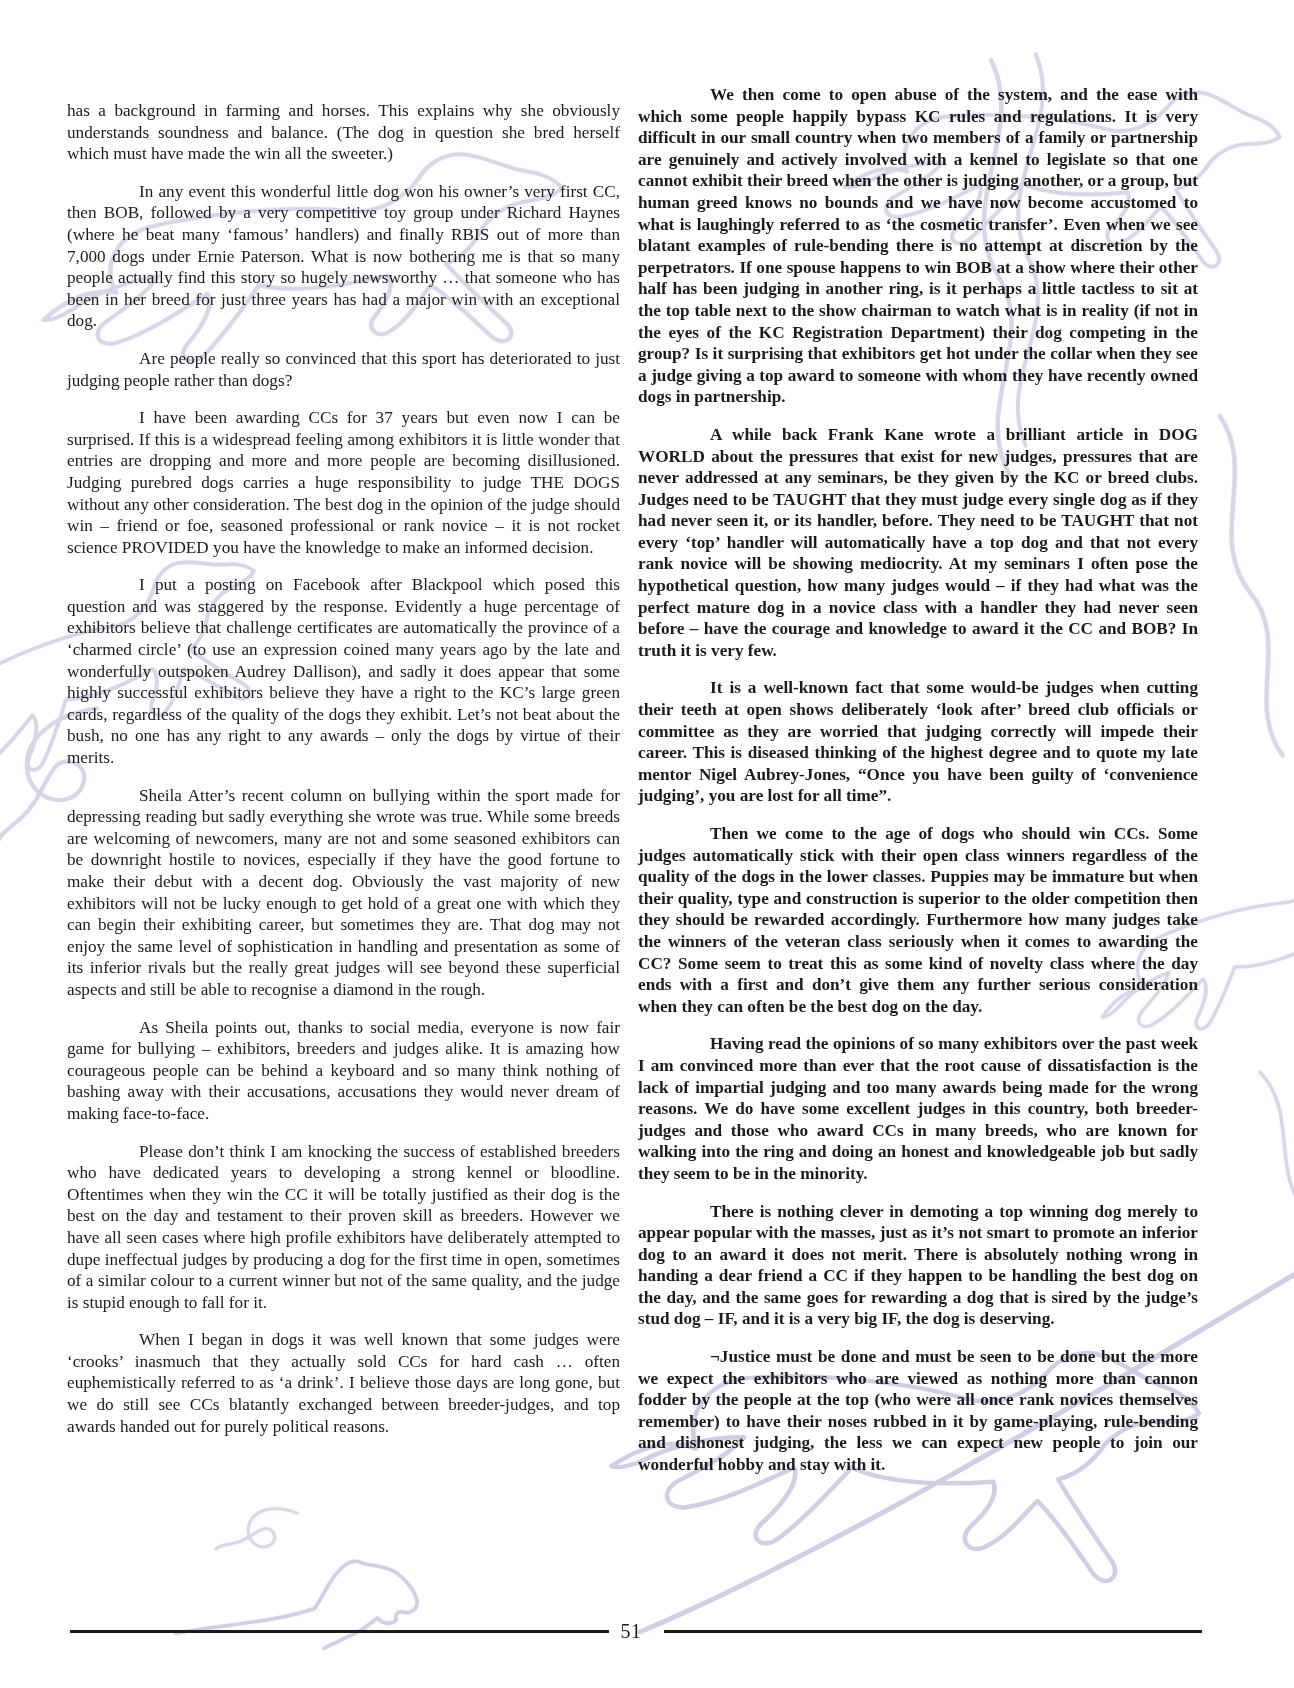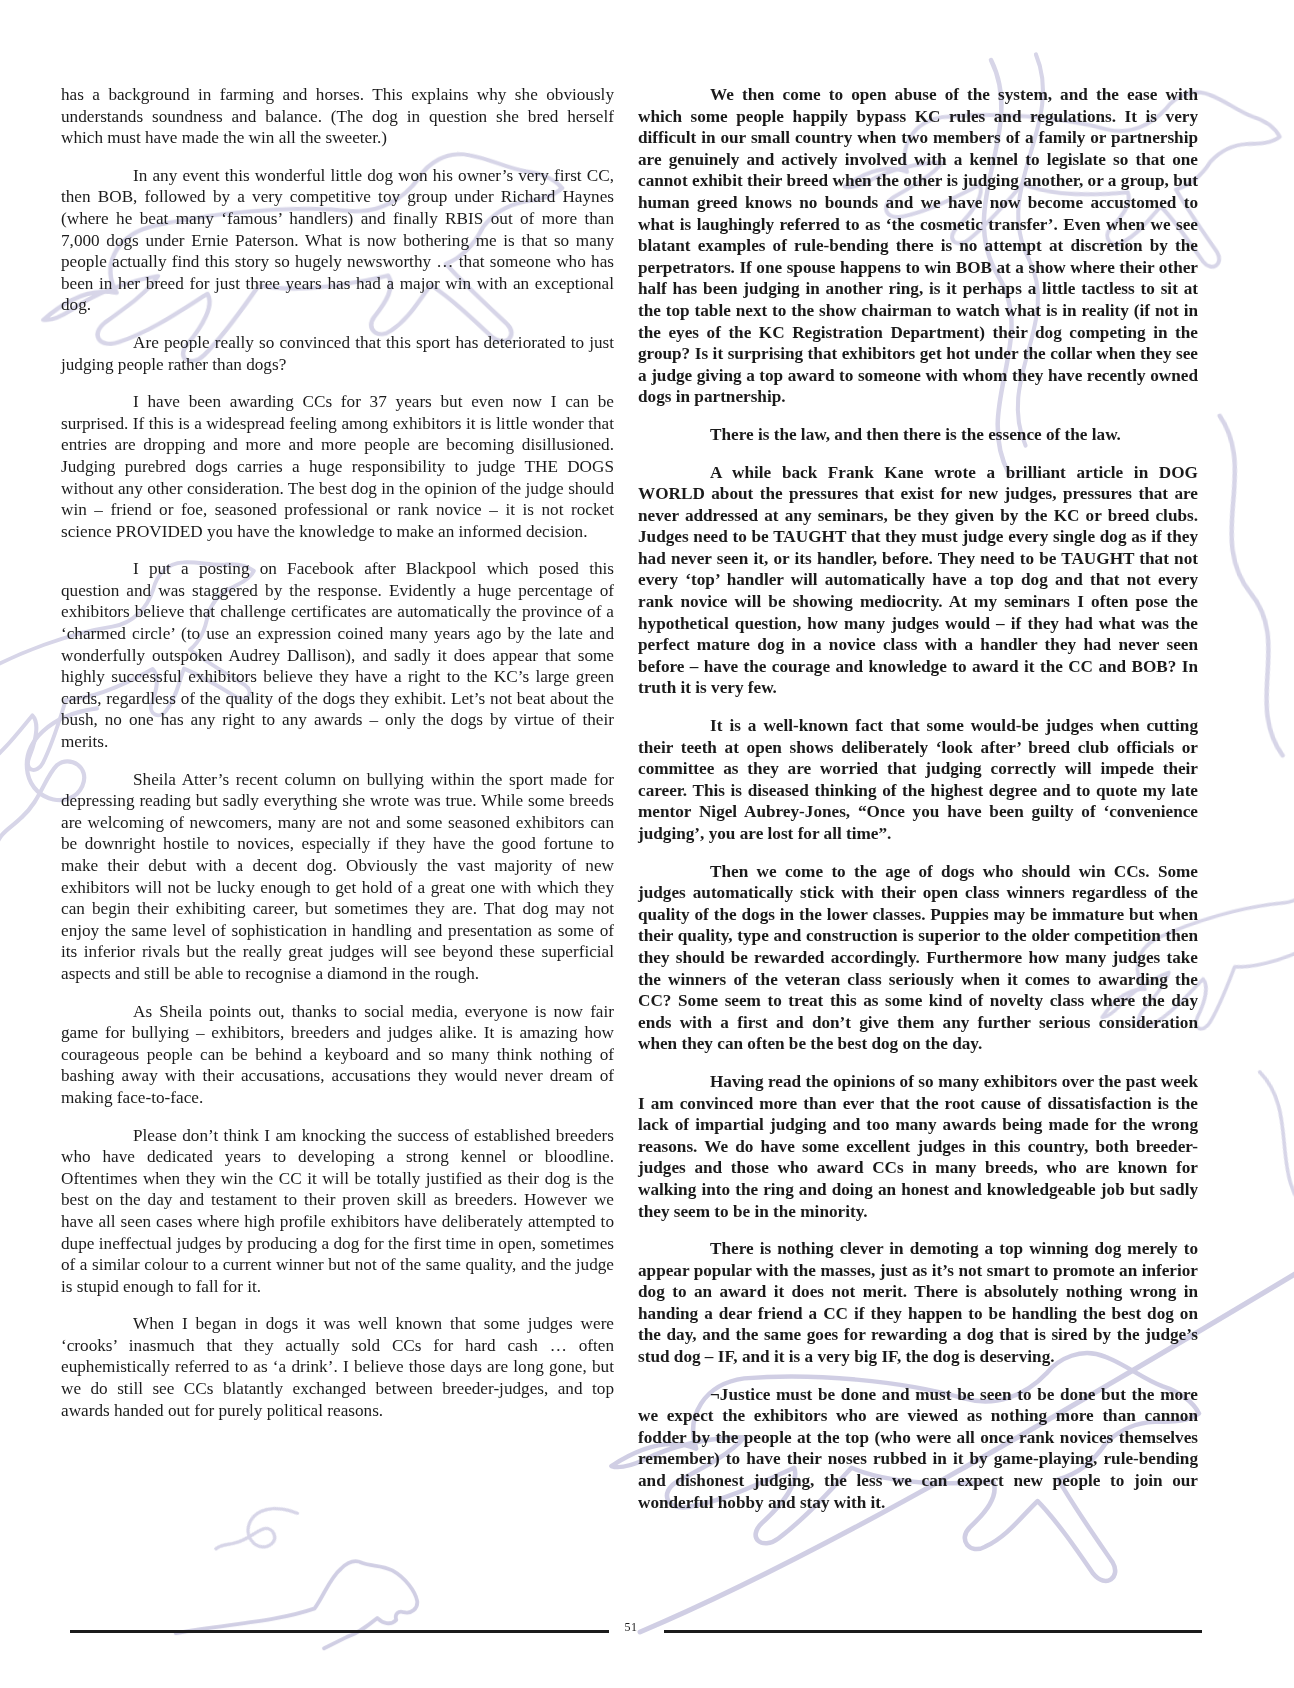--- a/index.html
+++ b/index.html
@@ -26,7 +26,7 @@
     text-align:justify;
     hyphens:none;
   }
-  .col-left{left:61px;width:553px;}
+  .col-left{left:67px;width:553px;margin-top:16px;}
   .col-right{left:638px;width:560px;font-weight:bold;}
   .col p{margin:0 0 16px 0;text-indent:72px;}
   .col p.no-indent{text-indent:0;}

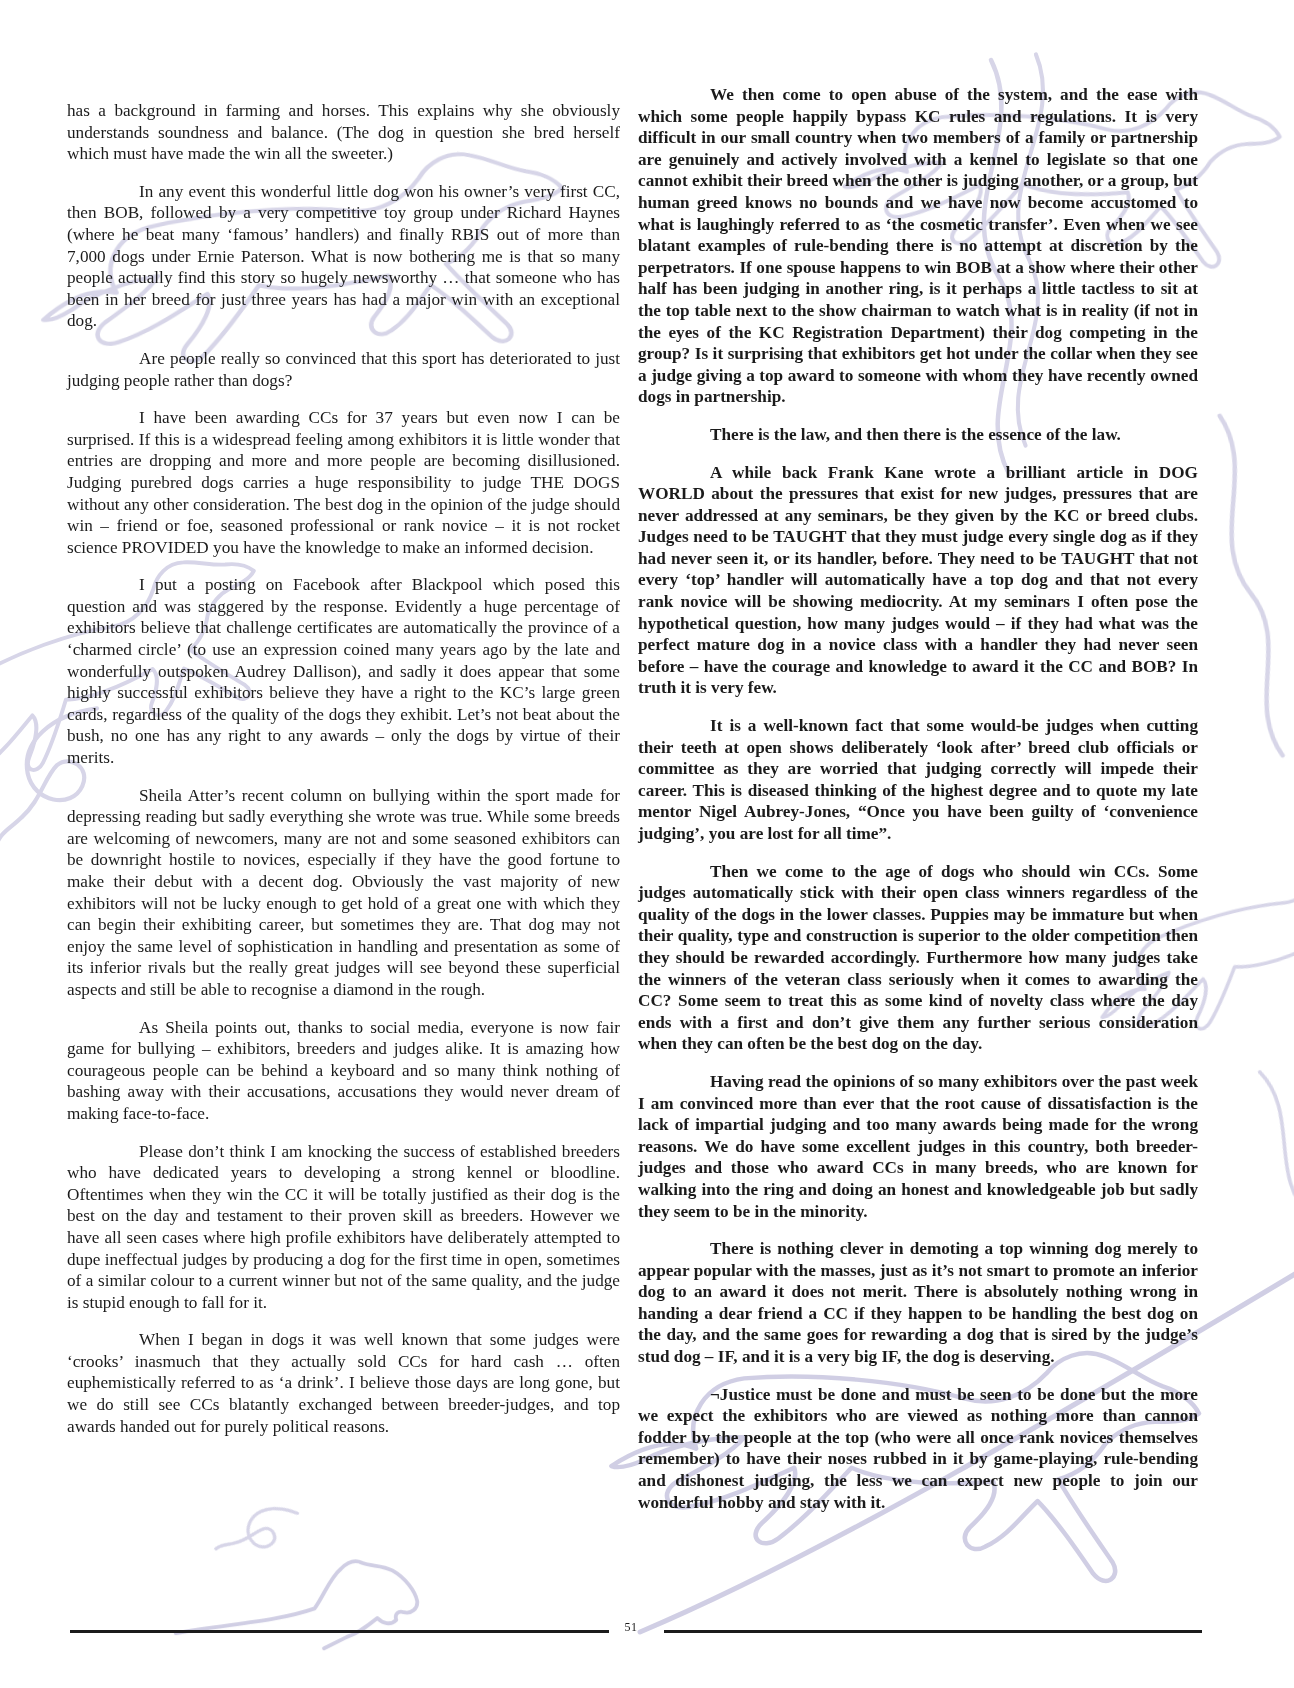--- a/index.html
+++ b/index.html
@@ -84,7 +84,6 @@
 
   <div class="col col-right">
     <p>We then come to open abuse of the system, and the ease with which some people happily bypass KC rules and regulations. It is very difficult in our small country when two members of a family or partnership are genuinely and actively involved with a kennel to legislate so that one cannot exhibit their breed when the other is judging another, or a group, but human greed knows no bounds and we have now become accustomed to what is laughingly referred to as ‘the cosmetic transfer’. Even when we see blatant examples of rule-bending there is no attempt at discretion by the perpetrators. If one spouse happens to win BOB at a show where their other half has been judging in another ring, is it perhaps a little tactless to sit at the top table next to the show chairman to watch what is in reality (if not in the eyes of the KC Registration Department) their dog competing in the group? Is it surprising that exhibitors get hot under the collar when they see a judge giving a top award to someone with whom they have recently owned dogs in partnership.</p>
-    <p>There is the law, and then there is the essence of the law.</p>
     <p>A while back Frank Kane wrote a brilliant article in DOG WORLD about the pressures that exist for new judges, pressures that are never addressed at any seminars, be they given by the KC or breed clubs. Judges need to be TAUGHT that they must judge every single dog as if they had never seen it, or its handler, before. They need to be TAUGHT that not every ‘top’ handler will automatically have a top dog and that not every rank novice will be showing mediocrity. At my seminars I often pose the hypothetical question, how many judges would – if they had what was the perfect mature dog in a novice class with a handler they had never seen before – have the courage and knowledge to award it the CC and BOB? In truth it is very few.</p>
     <p>It is a well-known fact that some would-be judges when cutting their teeth at open shows deliberately ‘look after’ breed club officials or committee as they are worried that judging correctly will impede their career. This is diseased thinking of the highest degree and to quote my late mentor Nigel Aubrey-Jones, “Once you have been guilty of ‘convenience judging’, you are lost for all time”.</p>
     <p>Then we come to the age of dogs who should win CCs. Some judges automatically stick with their open class winners regardless of the quality of the dogs in the lower classes. Puppies may be immature but when their quality, type and construction is superior to the older competition then they should be rewarded accordingly. Furthermore how many judges take the winners of the veteran class seriously when it comes to awarding the CC? Some seem to treat this as some kind of novelty class where the day ends with a first and don’t give them any further serious consideration when they can often be the best dog on the day.</p>

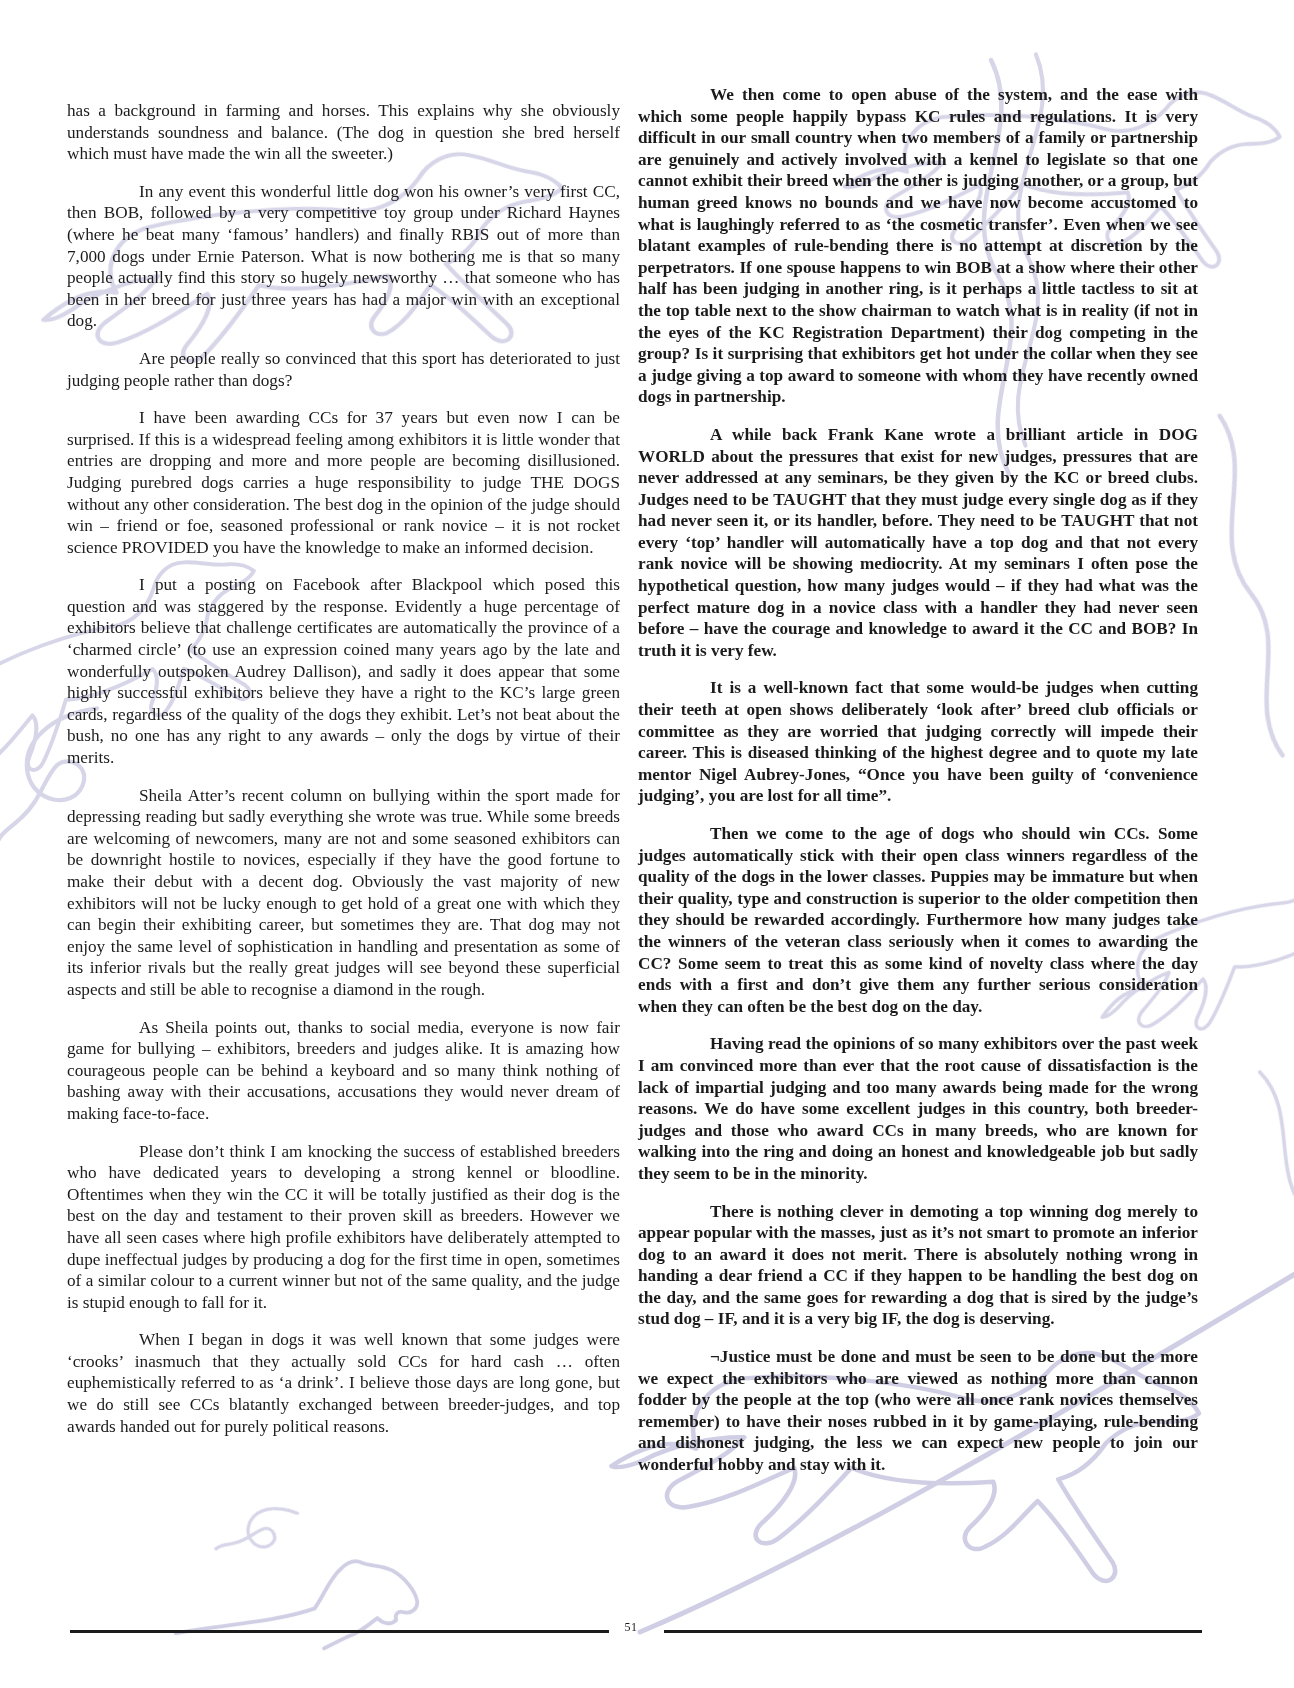--- a/index.html
+++ b/index.html
@@ -36,7 +36,7 @@
   .footer-rule-right{left:664px;width:538px;}
   .page-number{
     position:absolute;left:609px;top:12px;width:44px;
-    text-align:center;font-size:12px;letter-spacing:.5px;
+    text-align:center;font-size:20px;letter-spacing:.5px;
   }
 </style>
 </head>

